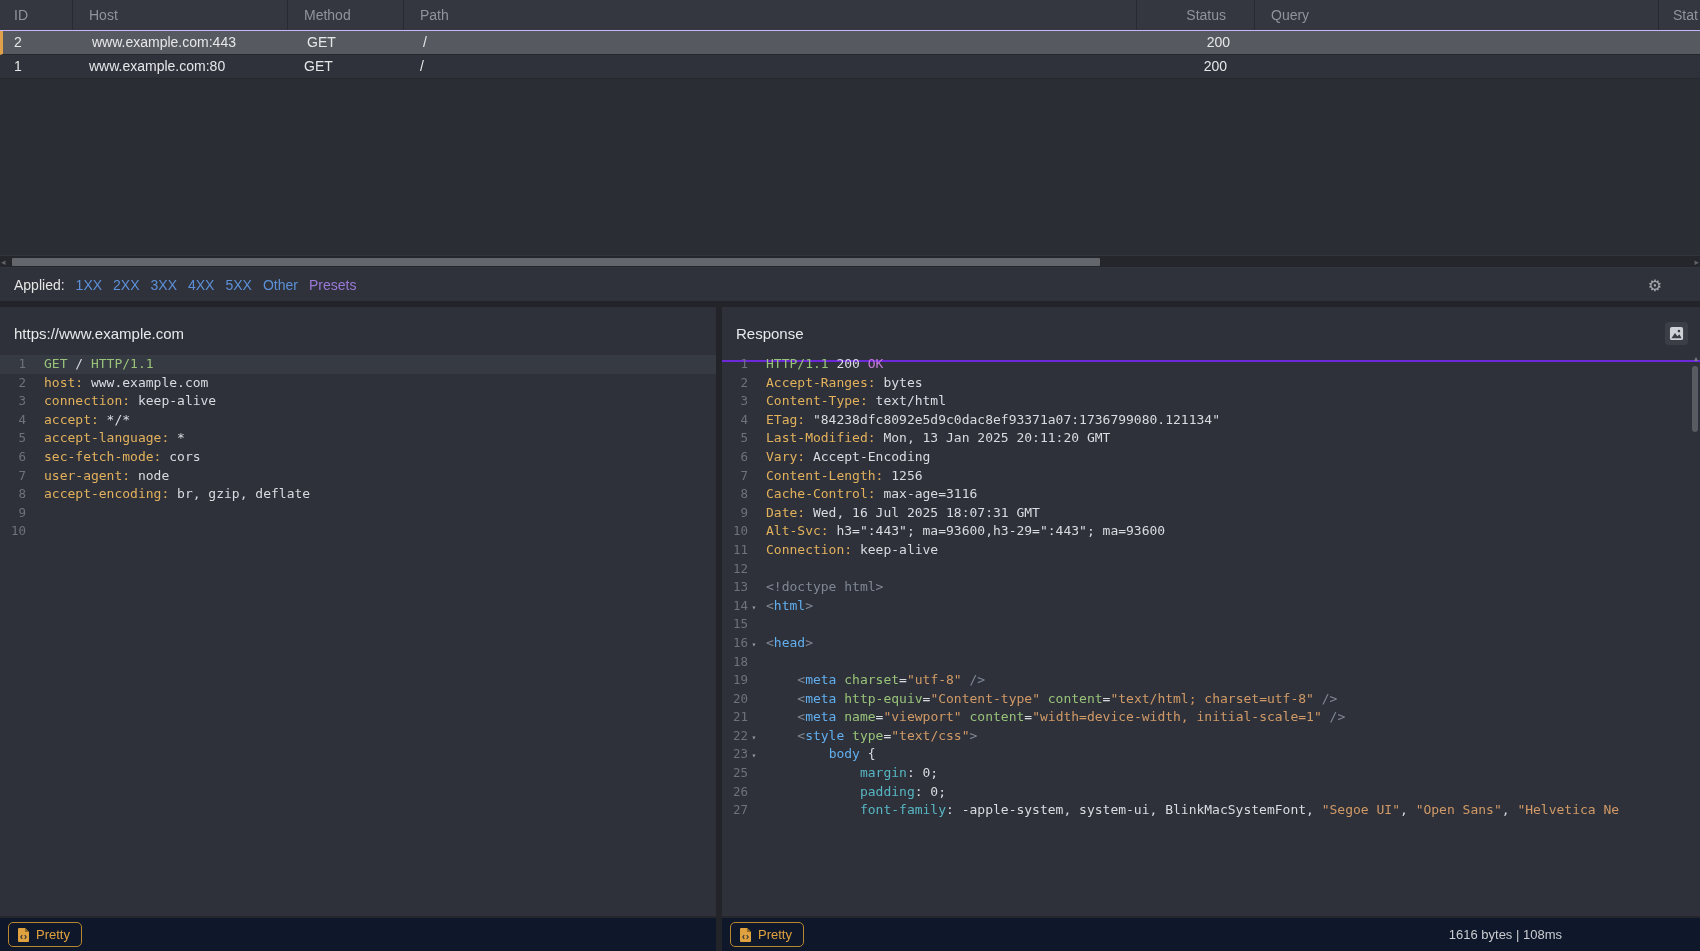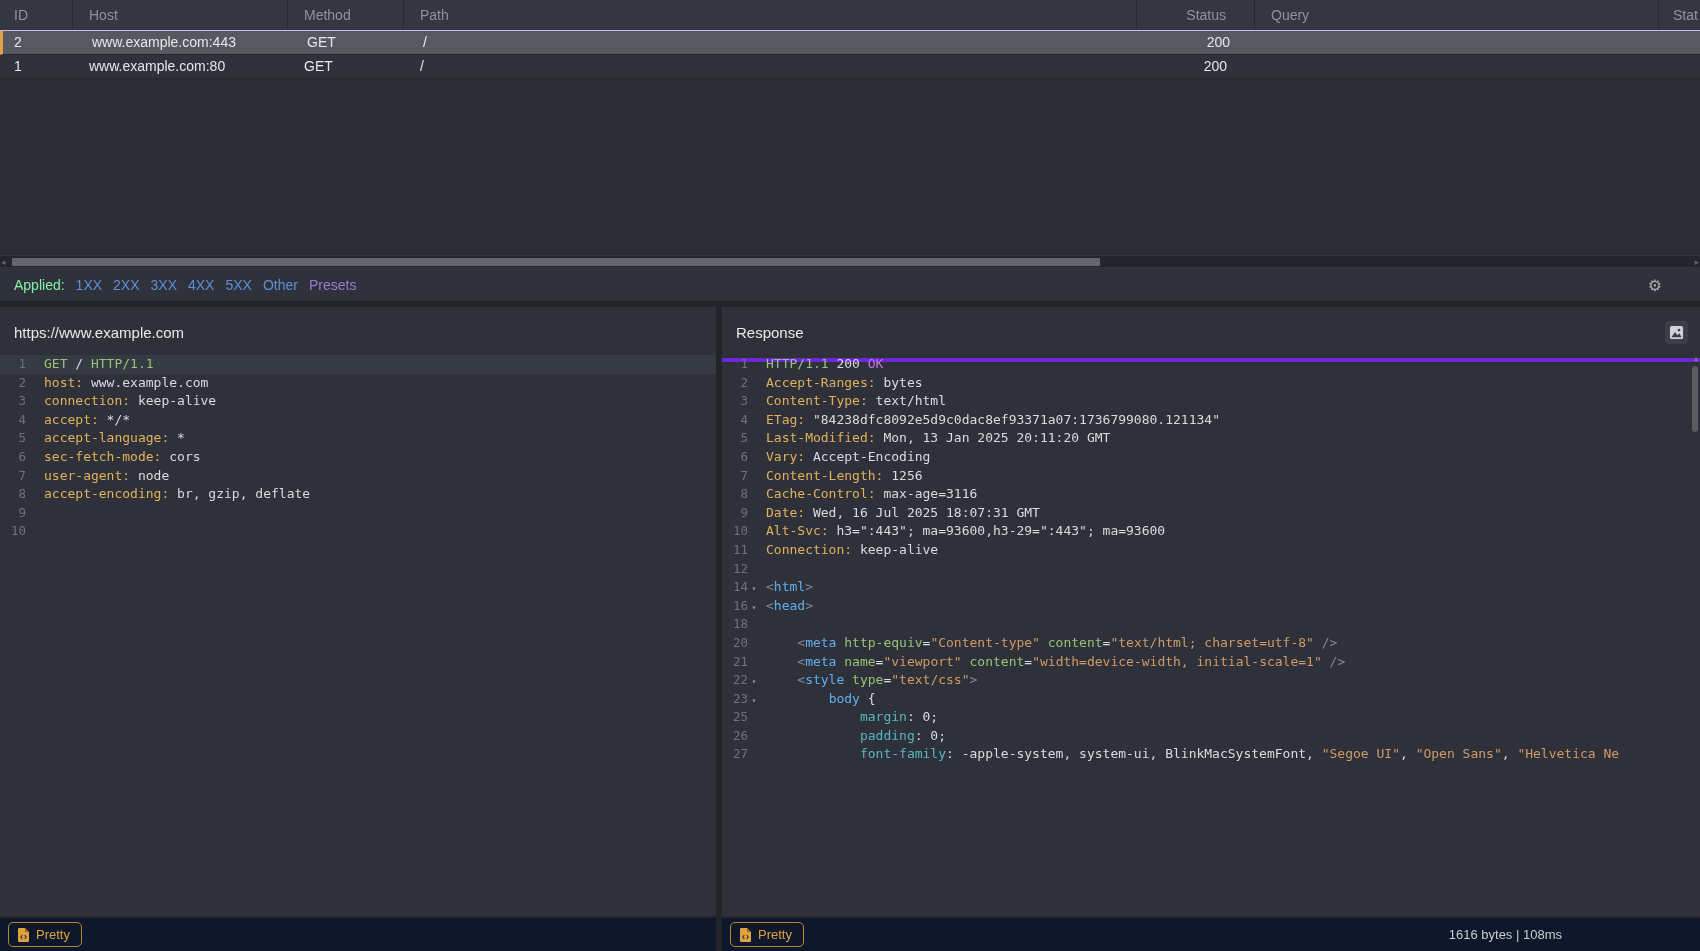--- a/index.html
+++ b/index.html
@@ -36,7 +36,7 @@
   
   .filterbar { position:absolute; top:268px; left:0; width:1700px; height:33px;
     background:#2f323a; display:flex; align-items:center; padding-left:14px; gap:11px; font-size:14px; }
-  .applied { color:#86efac;text-align:right; }
+  .applied { color:#e5e5e5;text-align:right; }
   .flink { color:#5c90d9; cursor:pointer; }
   .plink { color:#9b79d8; cursor:pointer; }
   .gearbox { position:absolute; right:38px; top:8px; color:#a6a9af; font-size:16px; cursor:pointer; }

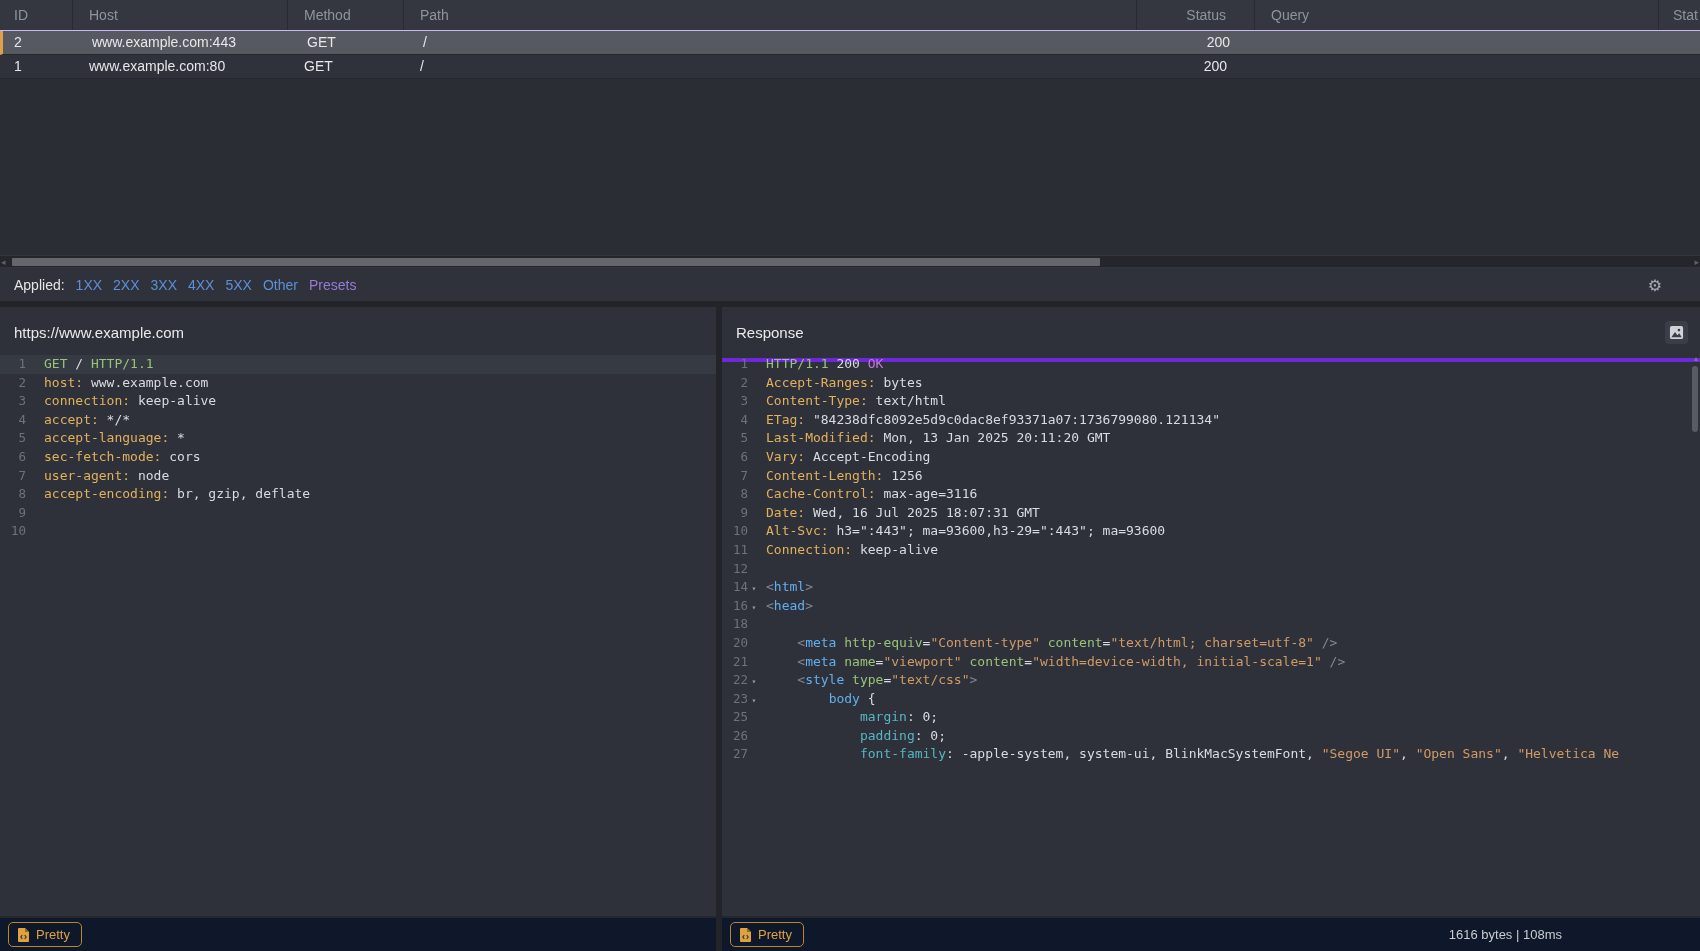--- a/index.html
+++ b/index.html
@@ -48,7 +48,7 @@
   .panel { position:absolute; top:307px; bottom:0; background:#2e313a; overflow:hidden; }
   .panel.req { left:0; width:716px; }
   .panel.resp { left:722px; width:978px; }
-  .panel-header { height:55px; border-bottom:4px solid #6d28d9; display:flex;
+  .panel-header { height:55px; border-bottom:2px solid #6d28d9; display:flex;
     align-items:center; padding:0 12px 0 14px; }
   .panel-title { color:#e8e9eb; font-size:15px; }
   .img-btn { margin-left:auto; width:23px; height:23px; background:#3b3e46; border-radius:4px;

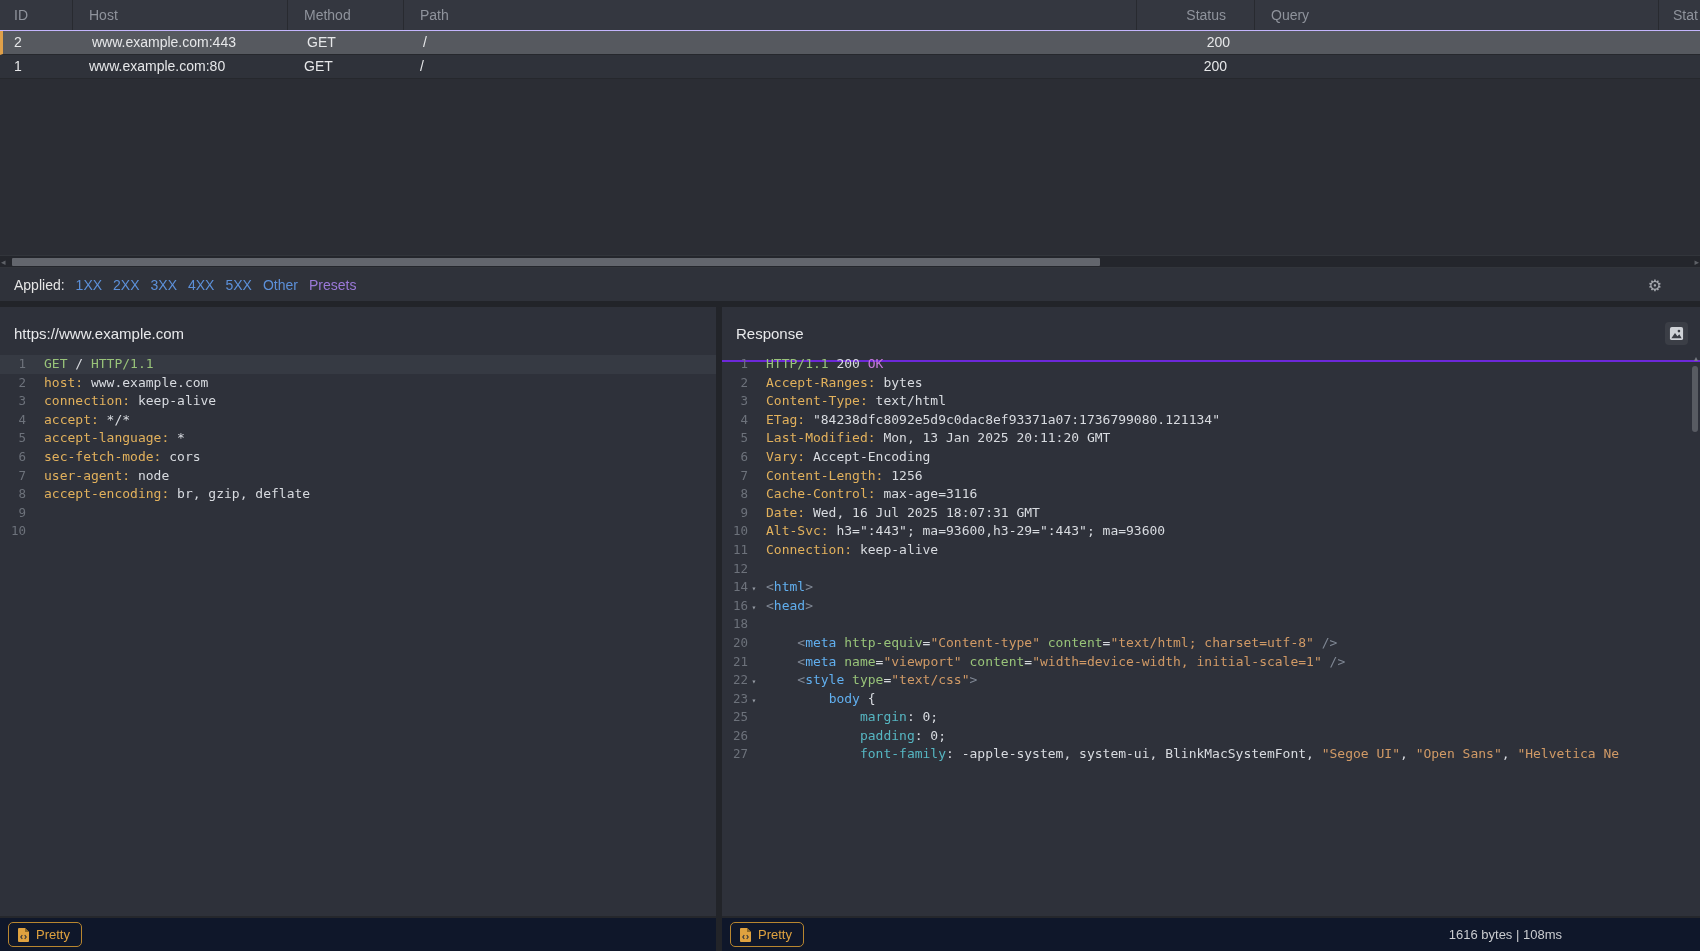--- a/index.html
+++ b/index.html
@@ -195,6 +195,7 @@
       <div class="code-line"><span class="ln">10</span><span class="fold"></span><span class="ct"><span class="tk-k">Alt-Svc:</span><span class="tk-p"> h3=":443"; ma=93600,h3-29=":443"; ma=93600</span></span></div>
       <div class="code-line"><span class="ln">11</span><span class="fold"></span><span class="ct"><span class="tk-k">Connection:</span><span class="tk-p"> keep-alive</span></span></div>
       <div class="code-line"><span class="ln">12</span><span class="fold"></span><span class="ct"></span></div>
+      <div class="code-line"><span class="ln">13</span><span class="fold"></span><span class="ct"><span class="tk-c">&lt;!doctype html&gt;</span></span></div>
       <div class="code-line"><span class="ln">14</span><span class="fold">▾</span><span class="ct"><span class="tk-c">&lt;</span><span class="tk-t">html</span><span class="tk-c">&gt;</span></span></div>
       <div class="code-line"><span class="ln">16</span><span class="fold">▾</span><span class="ct"><span class="tk-c">&lt;</span><span class="tk-t">head</span><span class="tk-c">&gt;</span></span></div>
       <div class="code-line"><span class="ln">18</span><span class="fold"></span><span class="ct"></span></div>

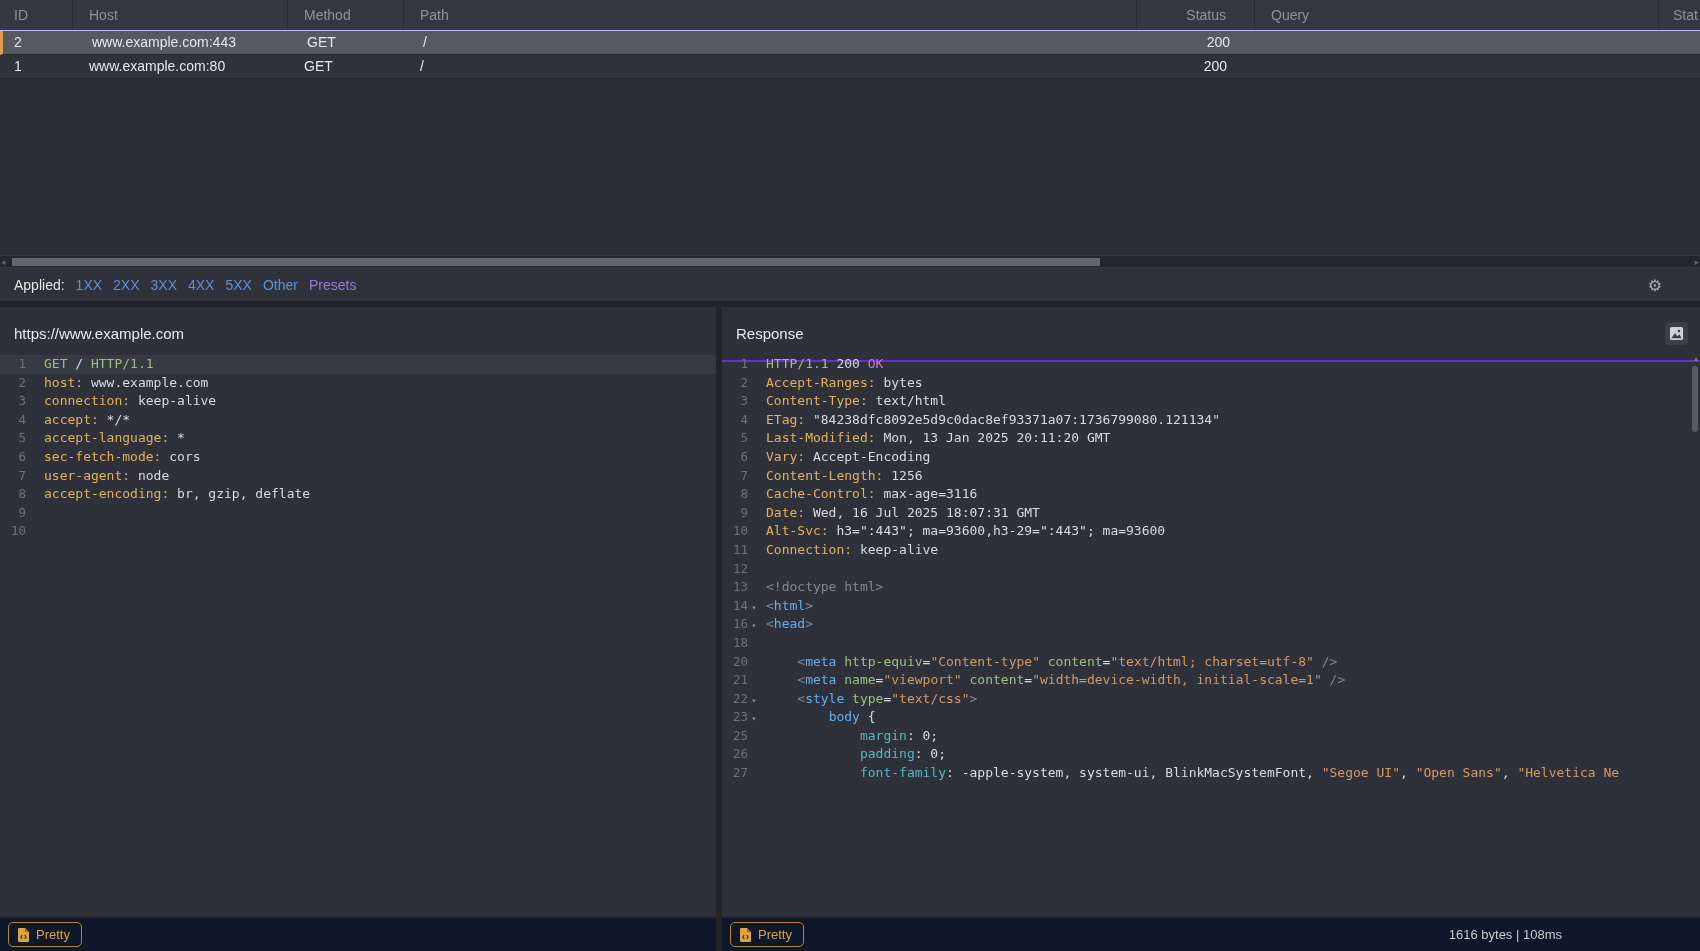--- a/index.html
+++ b/index.html
@@ -197,6 +197,7 @@
       <div class="code-line"><span class="ln">12</span><span class="fold"></span><span class="ct"></span></div>
       <div class="code-line"><span class="ln">13</span><span class="fold"></span><span class="ct"><span class="tk-c">&lt;!doctype html&gt;</span></span></div>
       <div class="code-line"><span class="ln">14</span><span class="fold">▾</span><span class="ct"><span class="tk-c">&lt;</span><span class="tk-t">html</span><span class="tk-c">&gt;</span></span></div>
+      <div class="code-line"><span class="ln">15</span><span class="fold"></span><span class="ct"></span></div>
       <div class="code-line"><span class="ln">16</span><span class="fold">▾</span><span class="ct"><span class="tk-c">&lt;</span><span class="tk-t">head</span><span class="tk-c">&gt;</span></span></div>
       <div class="code-line"><span class="ln">18</span><span class="fold"></span><span class="ct"></span></div>
       <div class="code-line"><span class="ln">20</span><span class="fold"></span><span class="ct"><span class="tk-p">    </span><span class="tk-c">&lt;</span><span class="tk-t">meta</span><span class="tk-p"> </span><span class="tk-a">http-equiv</span><span class="tk-p">=</span><span class="tk-s">"Content-type"</span><span class="tk-p"> </span><span class="tk-a">content</span><span class="tk-p">=</span><span class="tk-s">"text/html; charset=utf-8"</span><span class="tk-c"> /&gt;</span></span></div>

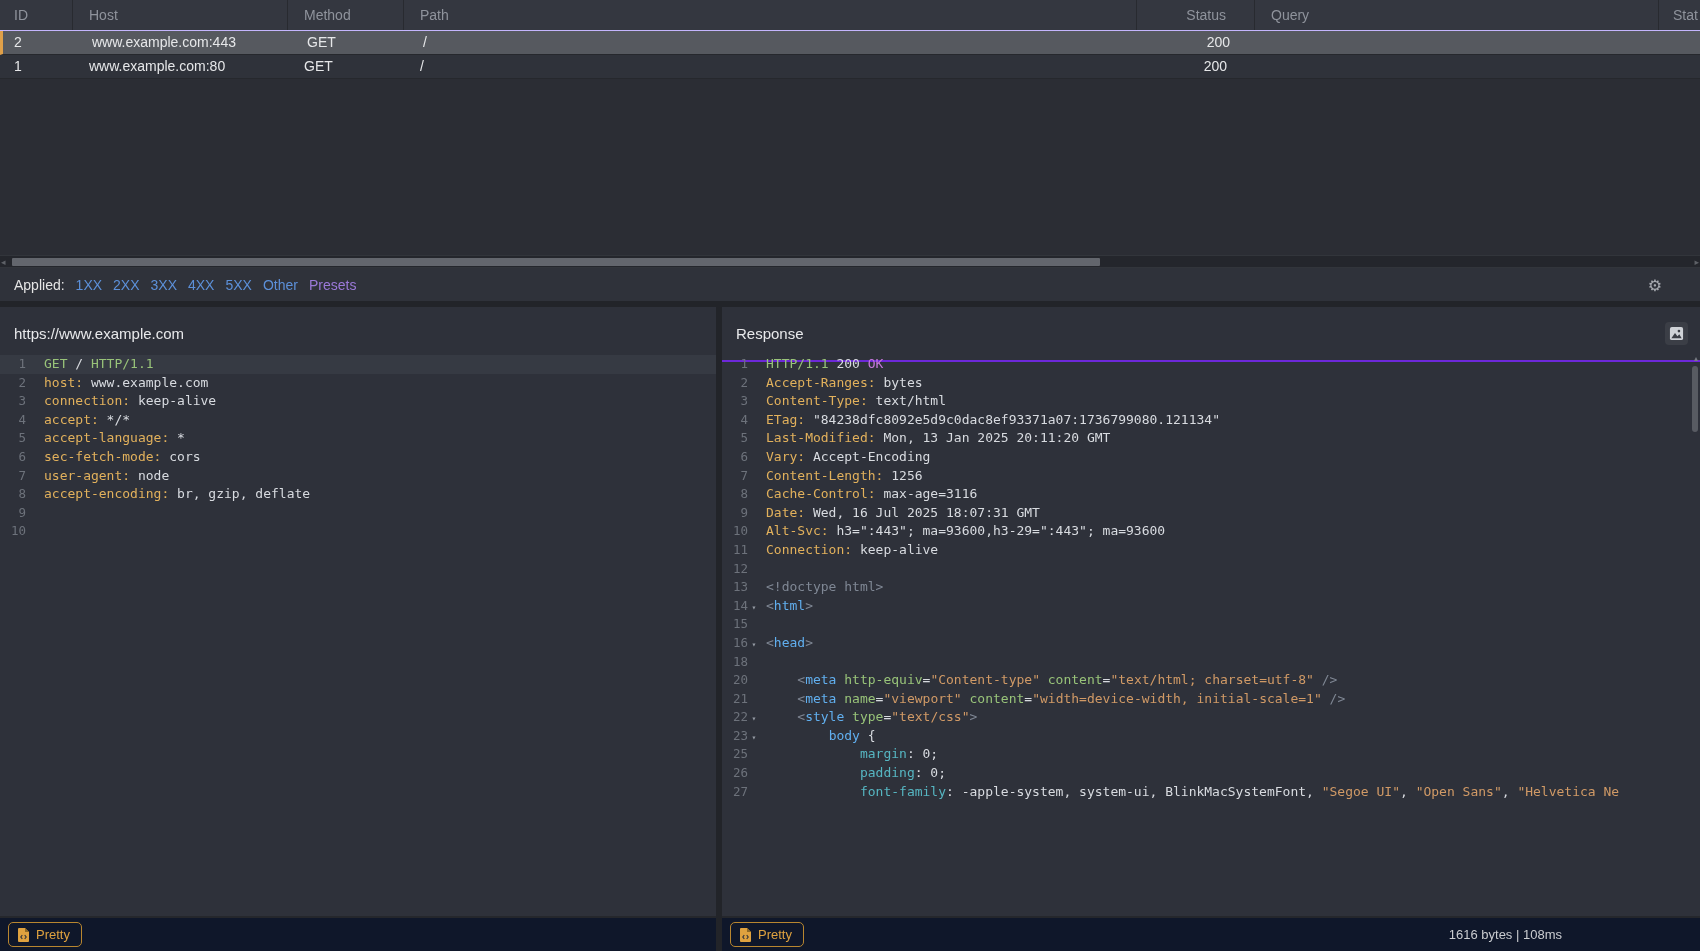--- a/index.html
+++ b/index.html
@@ -200,6 +200,7 @@
       <div class="code-line"><span class="ln">15</span><span class="fold"></span><span class="ct"></span></div>
       <div class="code-line"><span class="ln">16</span><span class="fold">▾</span><span class="ct"><span class="tk-c">&lt;</span><span class="tk-t">head</span><span class="tk-c">&gt;</span></span></div>
       <div class="code-line"><span class="ln">18</span><span class="fold"></span><span class="ct"></span></div>
+      <div class="code-line"><span class="ln">19</span><span class="fold"></span><span class="ct"><span class="tk-p">    </span><span class="tk-c">&lt;</span><span class="tk-t">meta</span><span class="tk-p"> </span><span class="tk-a">charset</span><span class="tk-p">=</span><span class="tk-s">"utf-8"</span><span class="tk-c"> /&gt;</span></span></div>
       <div class="code-line"><span class="ln">20</span><span class="fold"></span><span class="ct"><span class="tk-p">    </span><span class="tk-c">&lt;</span><span class="tk-t">meta</span><span class="tk-p"> </span><span class="tk-a">http-equiv</span><span class="tk-p">=</span><span class="tk-s">"Content-type"</span><span class="tk-p"> </span><span class="tk-a">content</span><span class="tk-p">=</span><span class="tk-s">"text/html; charset=utf-8"</span><span class="tk-c"> /&gt;</span></span></div>
       <div class="code-line"><span class="ln">21</span><span class="fold"></span><span class="ct"><span class="tk-p">    </span><span class="tk-c">&lt;</span><span class="tk-t">meta</span><span class="tk-p"> </span><span class="tk-a">name</span><span class="tk-p">=</span><span class="tk-s">"viewport"</span><span class="tk-p"> </span><span class="tk-a">content</span><span class="tk-p">=</span><span class="tk-s">"width=device-width, initial-scale=1"</span><span class="tk-c"> /&gt;</span></span></div>
       <div class="code-line"><span class="ln">22</span><span class="fold">▾</span><span class="ct"><span class="tk-p">    </span><span class="tk-c">&lt;</span><span class="tk-t">style</span><span class="tk-p"> </span><span class="tk-a">type</span><span class="tk-p">=</span><span class="tk-s">"text/css"</span><span class="tk-c">&gt;</span></span></div>

